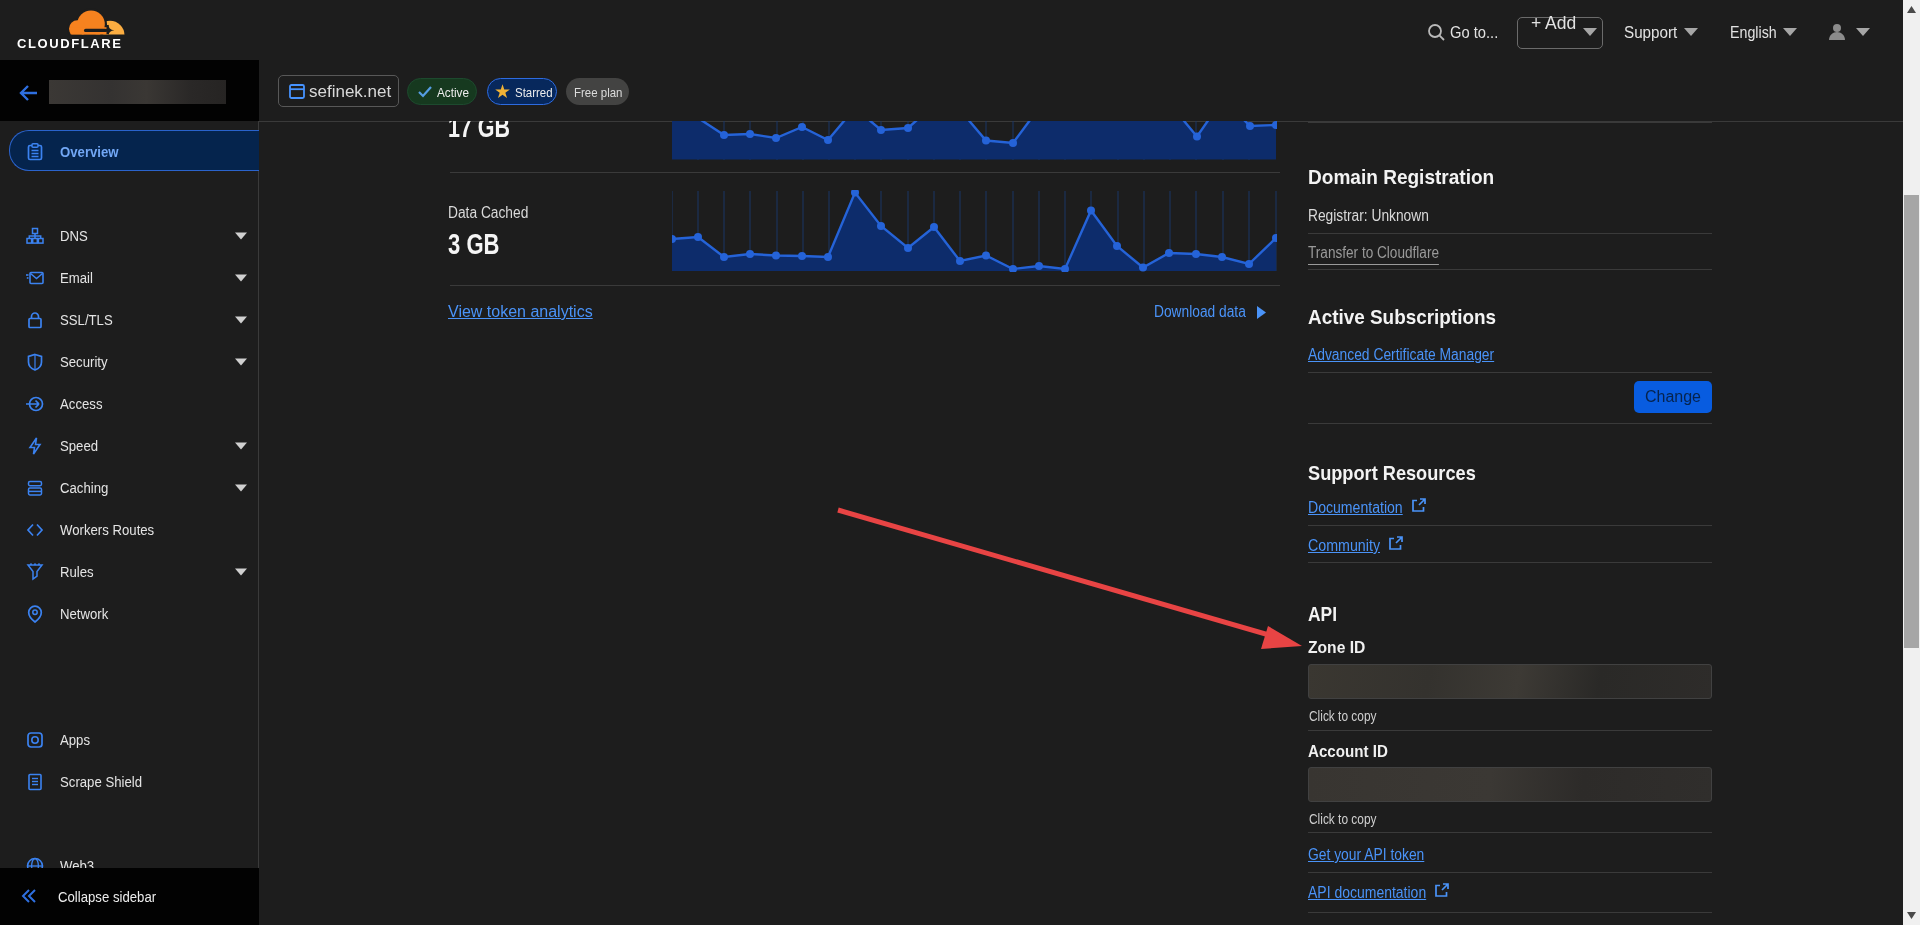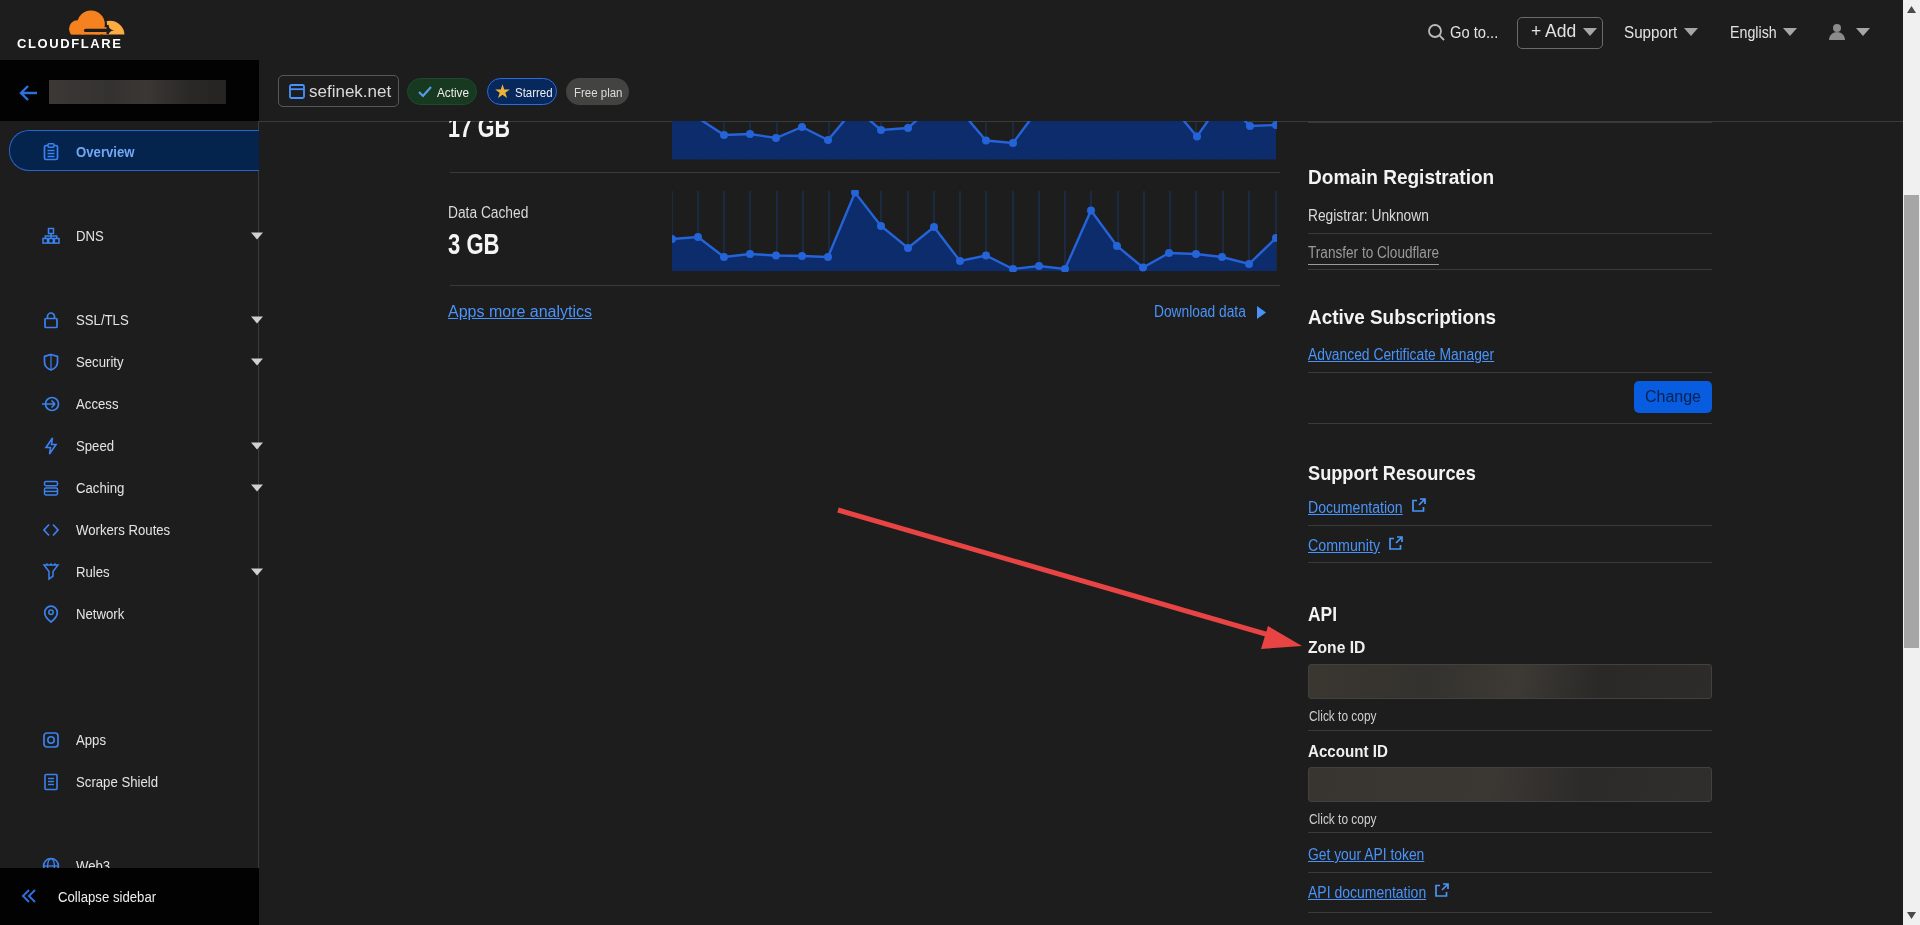--- a/index.html
+++ b/index.html
@@ -68,7 +68,7 @@
       </svg>
     <div class="abs navtxt" style="left:1450px;top:24px;transform:scaleX(0.92);transform-origin:left center;">Go to...</div>
     <div class="abs" style="left:1517px;top:17px;width:86px;height:32px;border:1px solid #6b6b6b;border-radius:5px;"></div>
-    <div class="abs navtxt" style="left:1531px;top:21px;font-size:17.5px;">+ Add</div>
+    <div class="abs navtxt" style="left:1531px;top:13px;font-size:17.5px;">+ Add</div>
     <span class="abs caret" style="left:1583px;top:28px"></span>
     <div class="abs navtxt" style="left:1624px;top:24px;transform:scaleX(0.95);transform-origin:left center;">Support</div>
     <span class="abs caret" style="left:1684px;top:28px"></span>

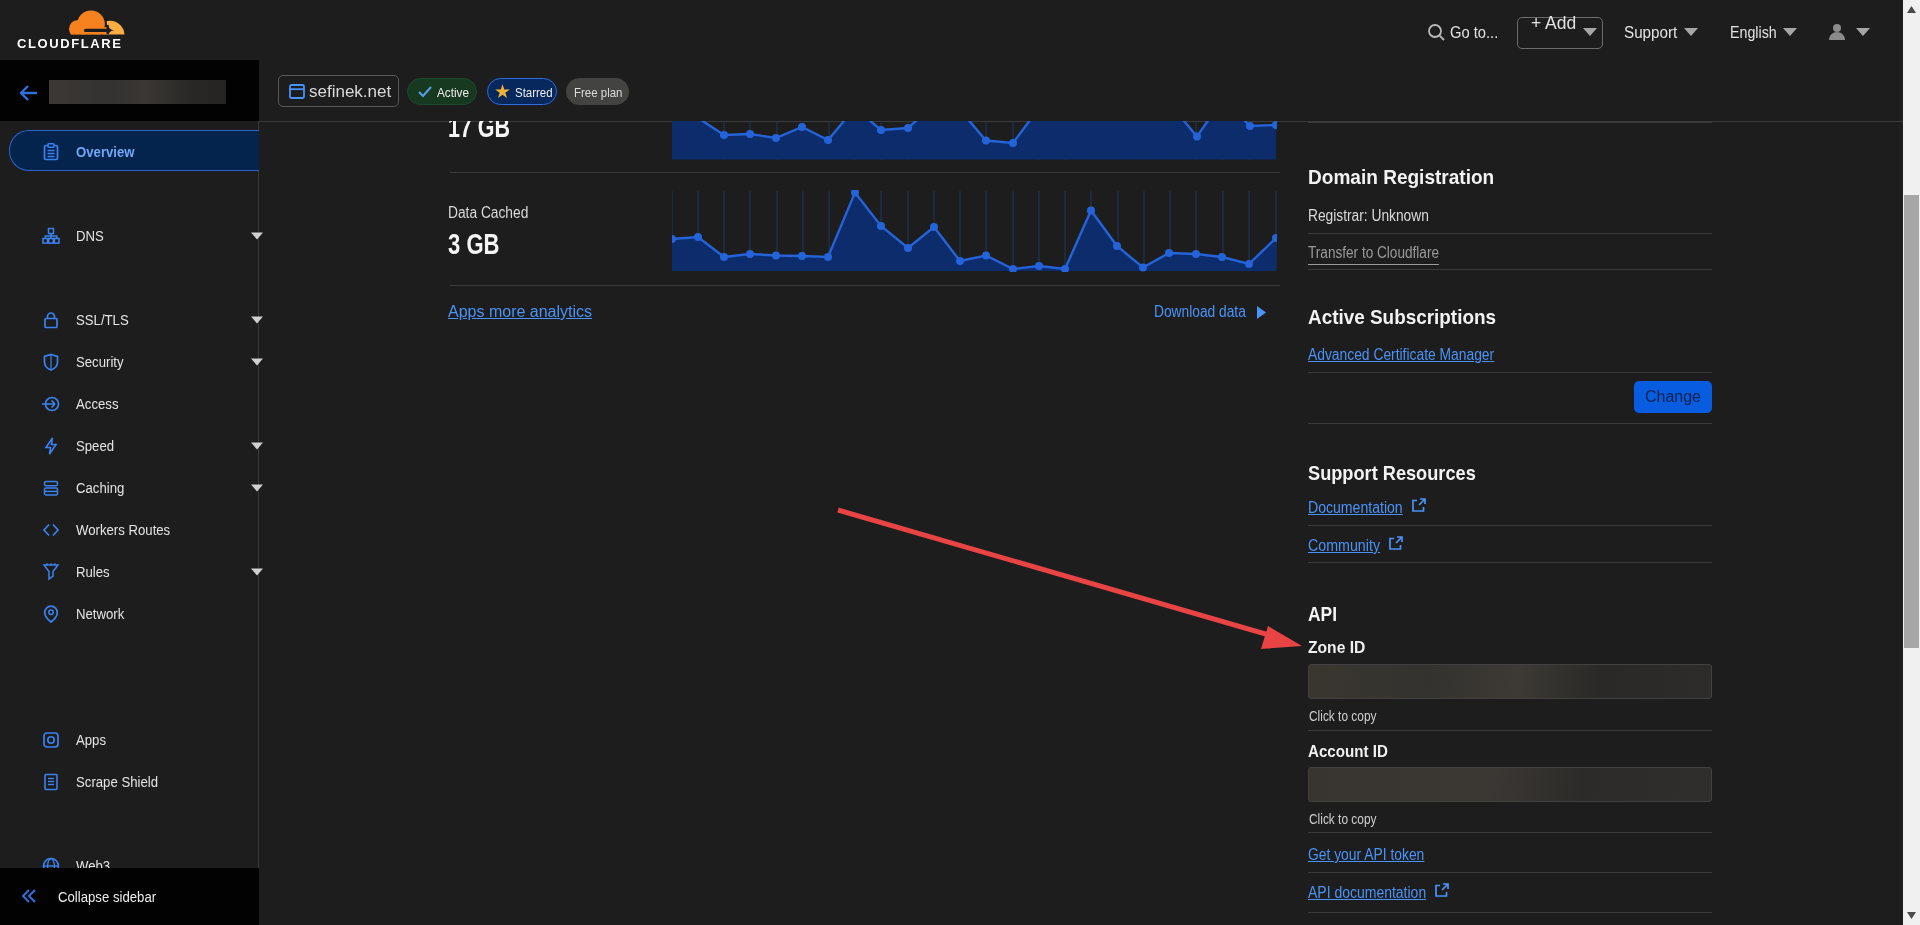--- a/index.html
+++ b/index.html
@@ -16,7 +16,7 @@
   #hdivider { left:259px; top:121px; width:1661px; height:1px; background:#3a3a3a; }
   
   #sidebar { left:0; top:121px; width:259px; height:747px; background:#1d1d1d; border-right:1px solid #3a3a3a; }
-  .sitem { position:absolute; left:16px; width:259px; height:42px; color:#e4e4e4; font-size:15.5px; }
+  .sitem { position:absolute; left:0; width:259px; height:42px; color:#e4e4e4; font-size:15.5px; }
   .sitem .lbl { position:absolute; left:60px; top:50%; transform:translateY(-50%) scaleX(0.85); transform-origin:left center; white-space:nowrap; }
   .sitem .ic { position:absolute; left:26px; top:50%; transform:translateY(-50%); width:18px; height:18px; }
   .sitem .cr { position:absolute; right:12px; top:50%; transform:translateY(-50%); width:0; height:0; border-left:6px solid transparent; border-right:6px solid transparent; border-top:7px solid #d0d0d0; }

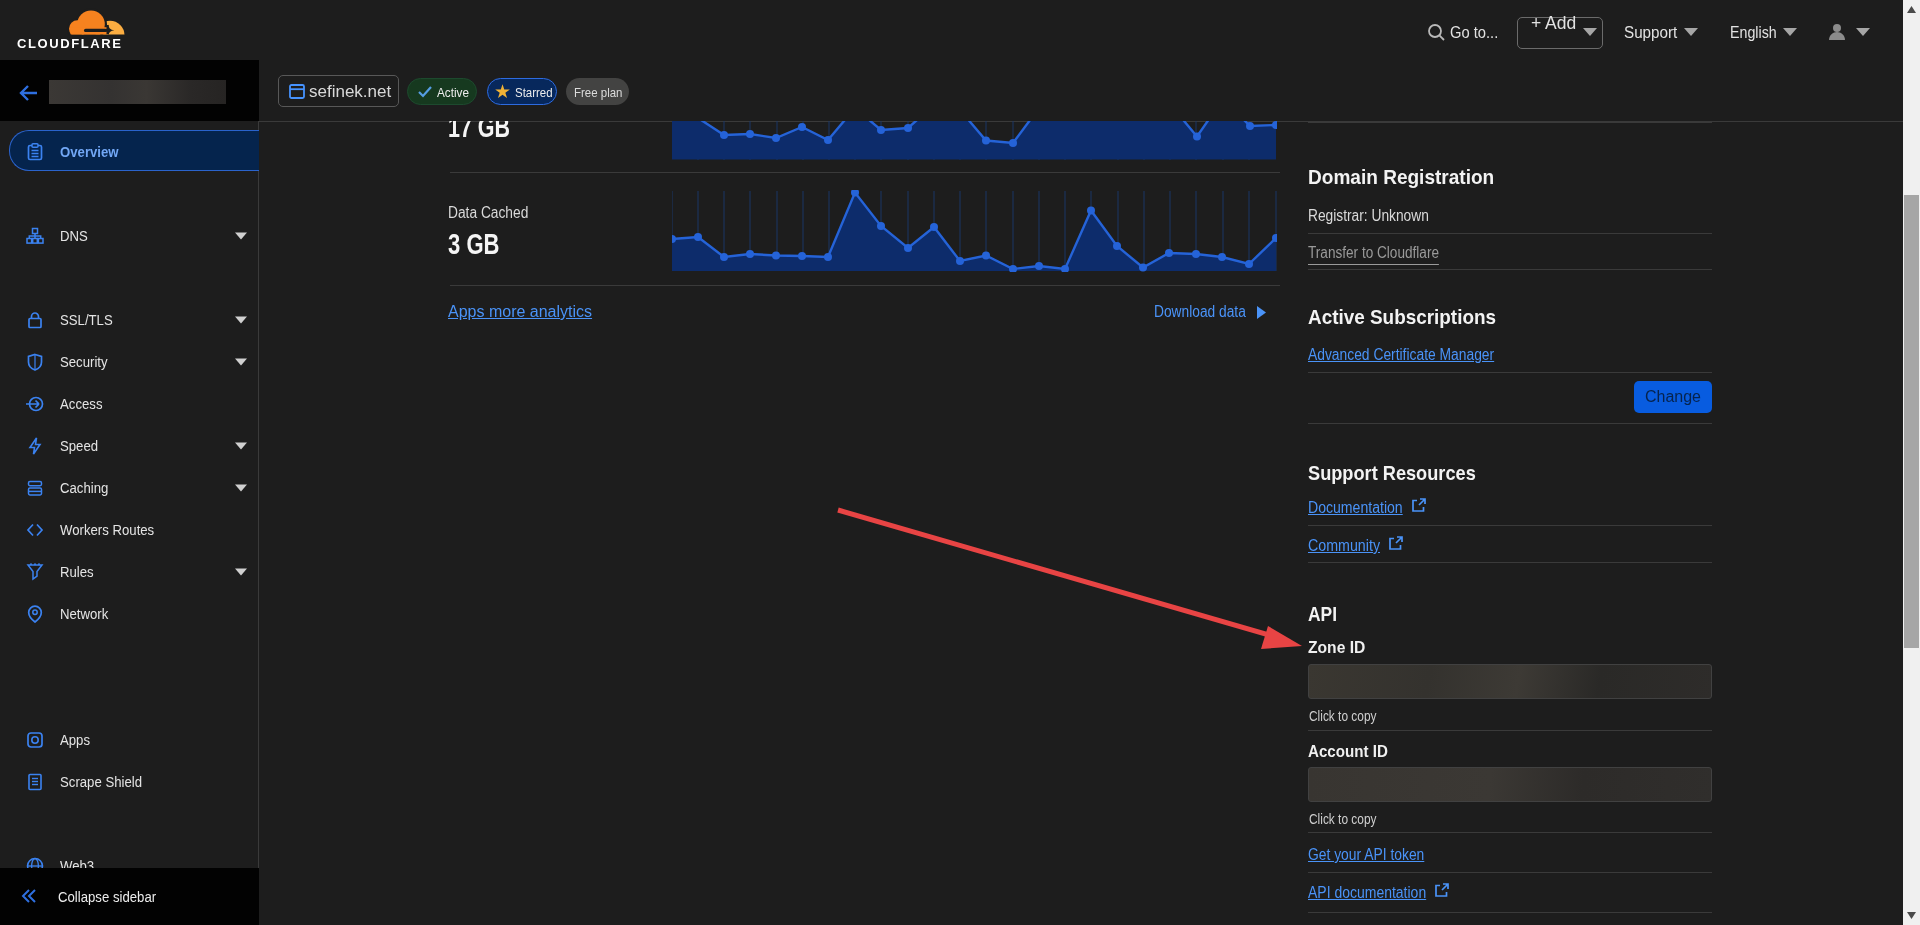--- a/index.html
+++ b/index.html
@@ -130,6 +130,16 @@
           <path d="M9 6.5 L9 11.5 M3.3 11.5 L3.3 9 L14.7 9 L14.7 11.5" fill="none" stroke="#3b82f0" stroke-width="1.5"></path>
         </svg>
       <span class="lbl">DNS</span>
+        <span class="cr"></span>
+    </div>
+    <div class="sitem" style="top:136px;">
+      <svg class="ic" viewBox="0 0 18 18">
+          <rect x="4" y="3.5" width="13" height="11" rx="1" fill="none" stroke="#3b82f0" stroke-width="1.6"></rect>
+          <path d="M4.5 4.5 L10.5 9.5 L16.5 4.5" fill="none" stroke="#3b82f0" stroke-width="1.6"></path>
+          <line x1="0" y1="6" x2="2.5" y2="6" stroke="#3b82f0" stroke-width="1.6"></line>
+          <line x1="0.8" y1="9" x2="2.5" y2="9" stroke="#3b82f0" stroke-width="1.6"></line>
+        </svg>
+      <span class="lbl">Email</span>
         <span class="cr"></span>
     </div>
     <div class="sitem" style="top:178px;">

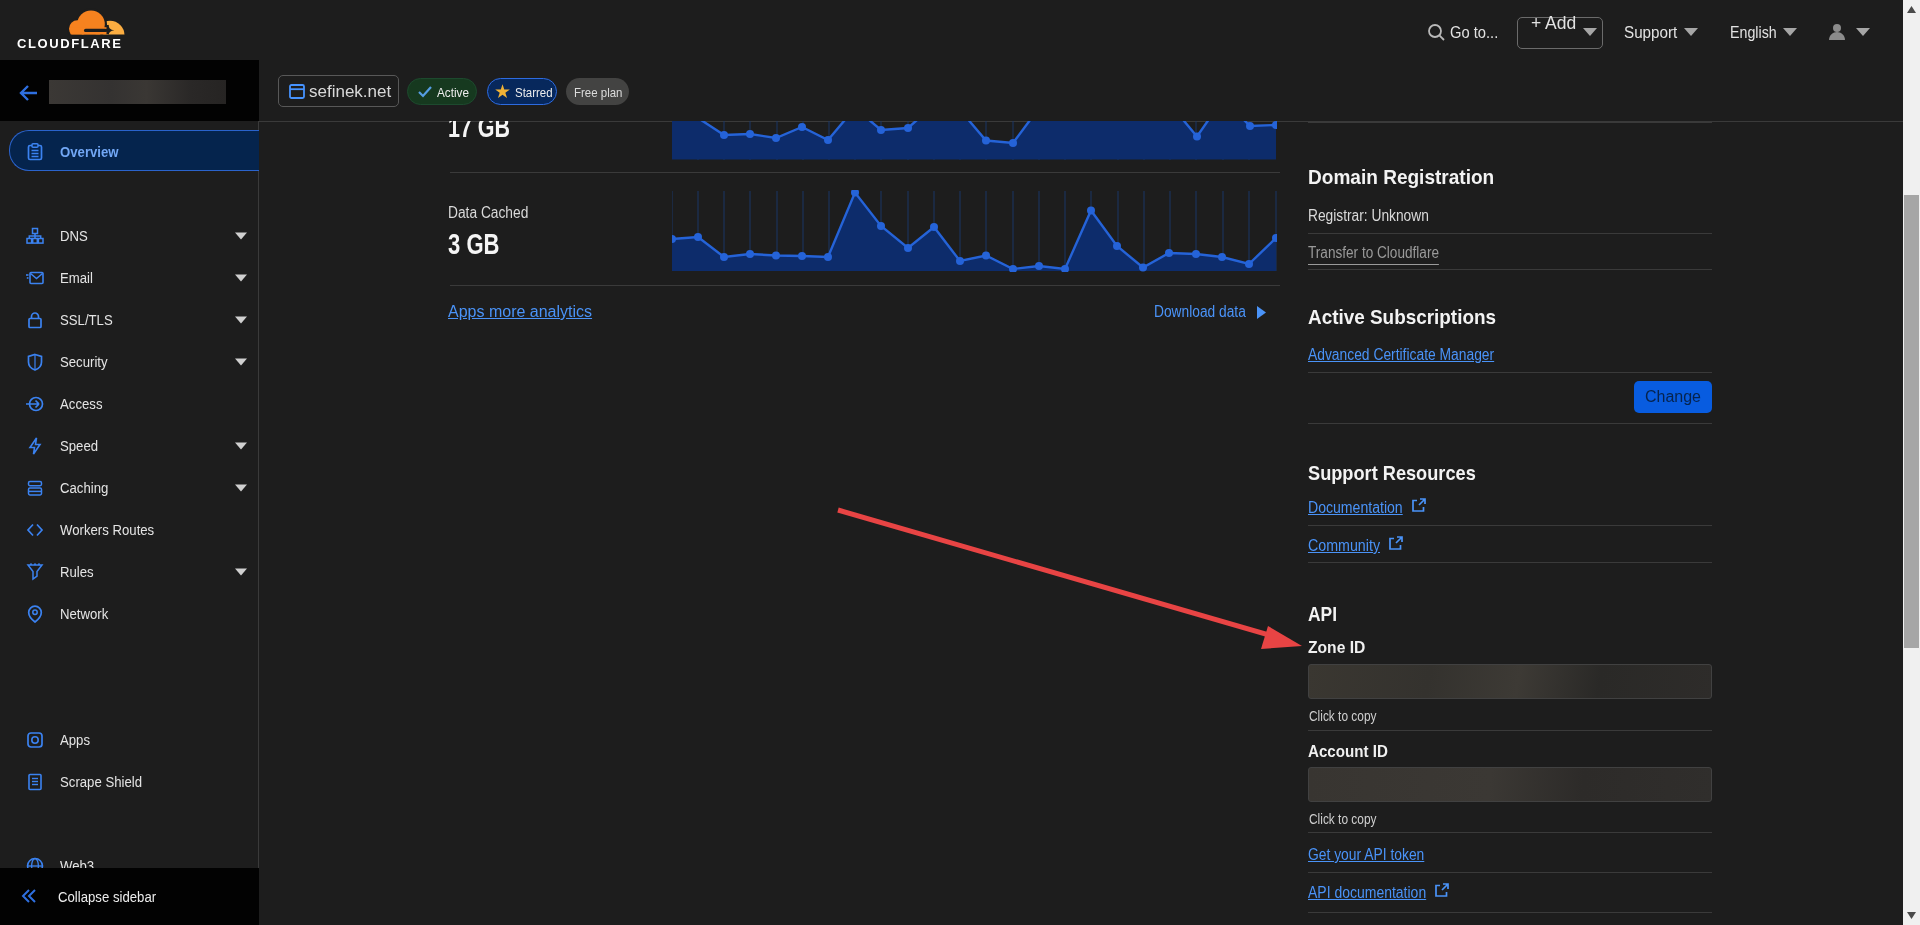--- a/index.html
+++ b/index.html
@@ -243,7 +243,7 @@
   <div class="biglbl" style="left:448px;top:228px;transform:scaleX(0.76);transform-origin:left center;">3 GB</div>
   <div class="divline" style="left:450px;top:172px;width:830px;"></div>
   <div class="divline" style="left:450px;top:285px;width:830px;"></div>
-  <a class="link" style="left:448px;top:303px;">Apps more analytics</a>
+  <a class="link" style="left:448px;top:303px;">View token analytics</a>
   <a class="link" style="left:1154px;top:303px;text-decoration:none;transform:scaleX(0.86);transform-origin:left center;">Download data</a>
   <svg class="abs" style="left:1256px;top:306px" width="10" height="13" viewBox="0 0 10 13">
       <polygon points="1,0 10,6.5 1,13" fill="#4a93f8"></polygon>

